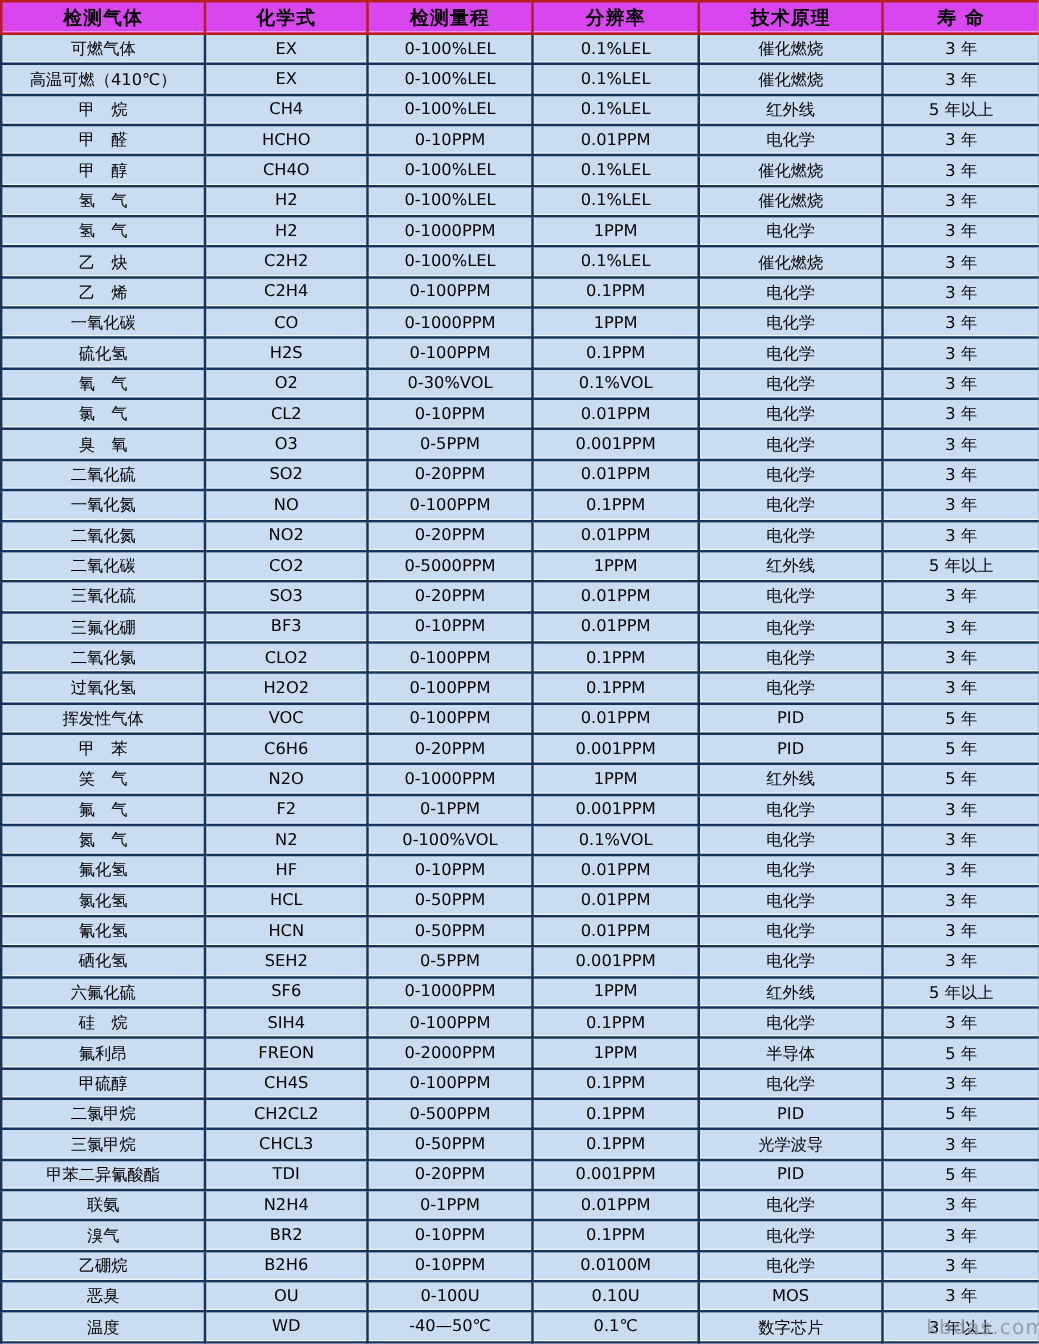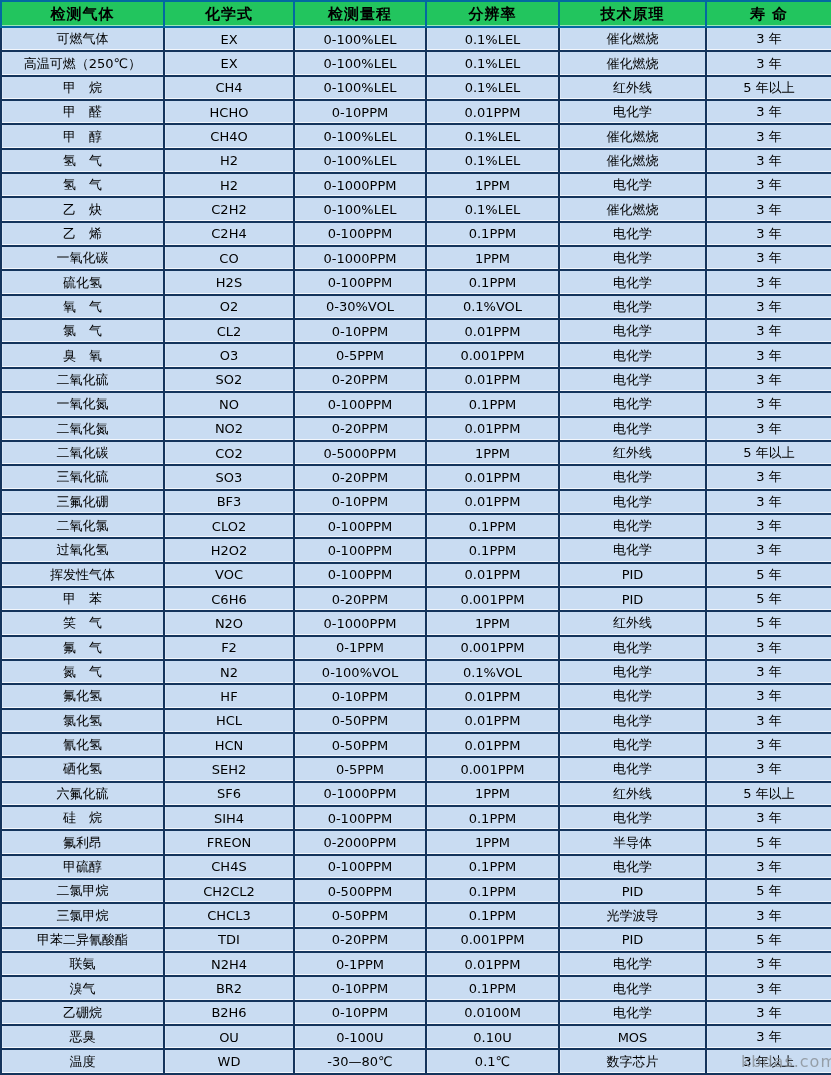--- a/index.html
+++ b/index.html
@@ -16,8 +16,8 @@
     table-layout: fixed;
   }
   table.spec th {
-    background: #22c55e;
-    border: 2px solid #0369a1;
+    background: #d946ef;
+    border: 2px solid #b91c1c;
     font-size: 15px;
     font-weight: 700;
     color: #000;

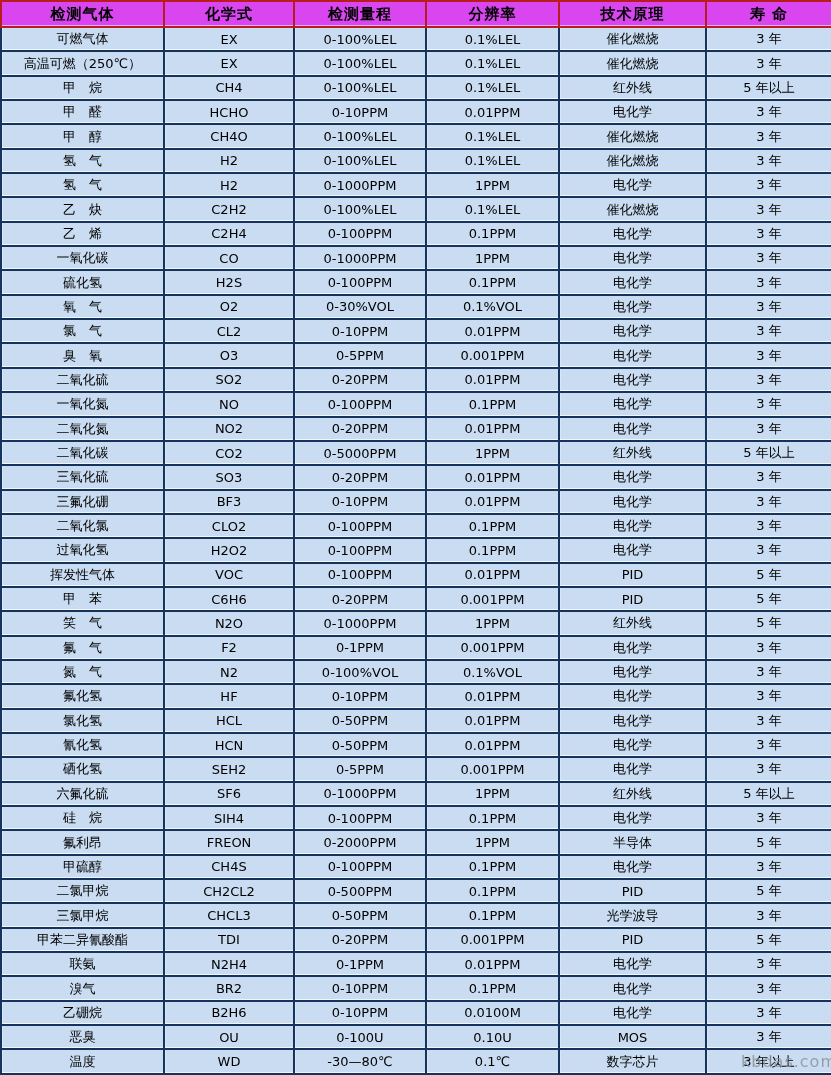--- a/index.html
+++ b/index.html
@@ -82,7 +82,7 @@
         <td>3 年</td>
       </tr>
       <tr>
-        <td>高温可燃（250℃）</td>
+        <td>高温可燃（410℃）</td>
         <td>EX</td>
         <td>0-100%LEL</td>
         <td>0.1%LEL</td>

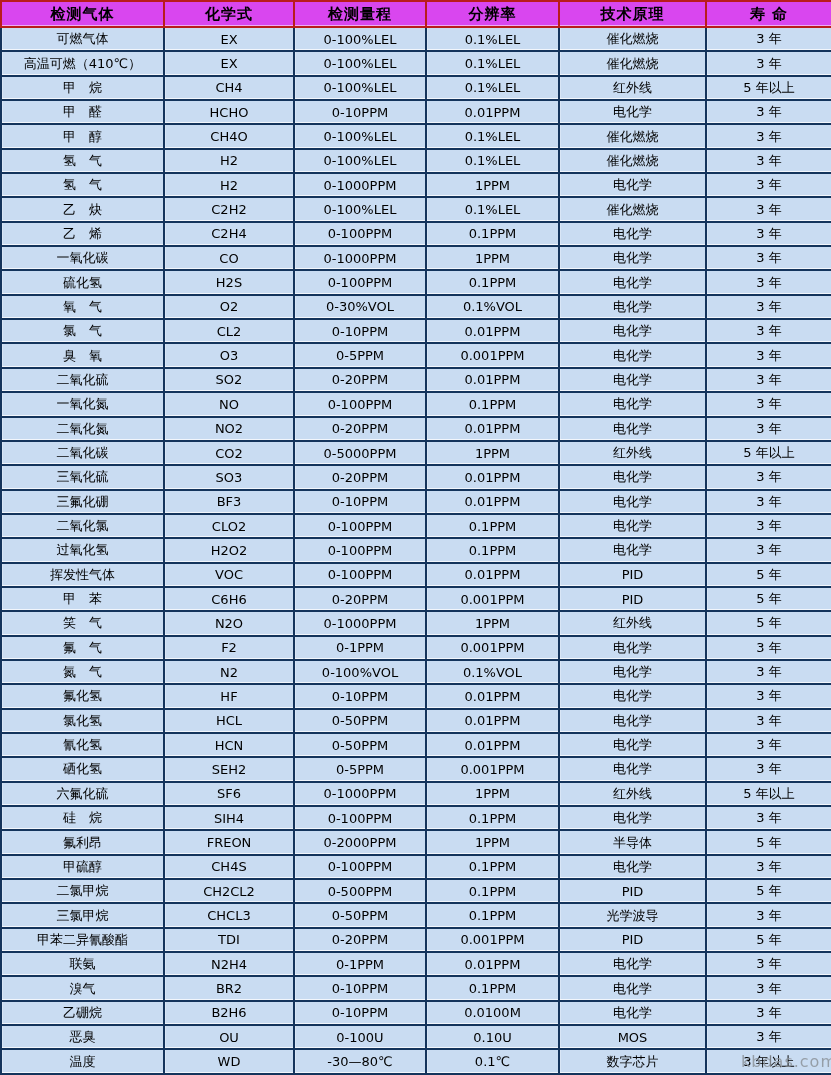--- a/index.html
+++ b/index.html
@@ -412,7 +412,7 @@
       <tr>
         <td>温度</td>
         <td>WD</td>
-        <td>-30—80℃</td>
+        <td>-40—50℃</td>
         <td>0.1℃</td>
         <td>数字芯片</td>
         <td>3 年以上</td>

